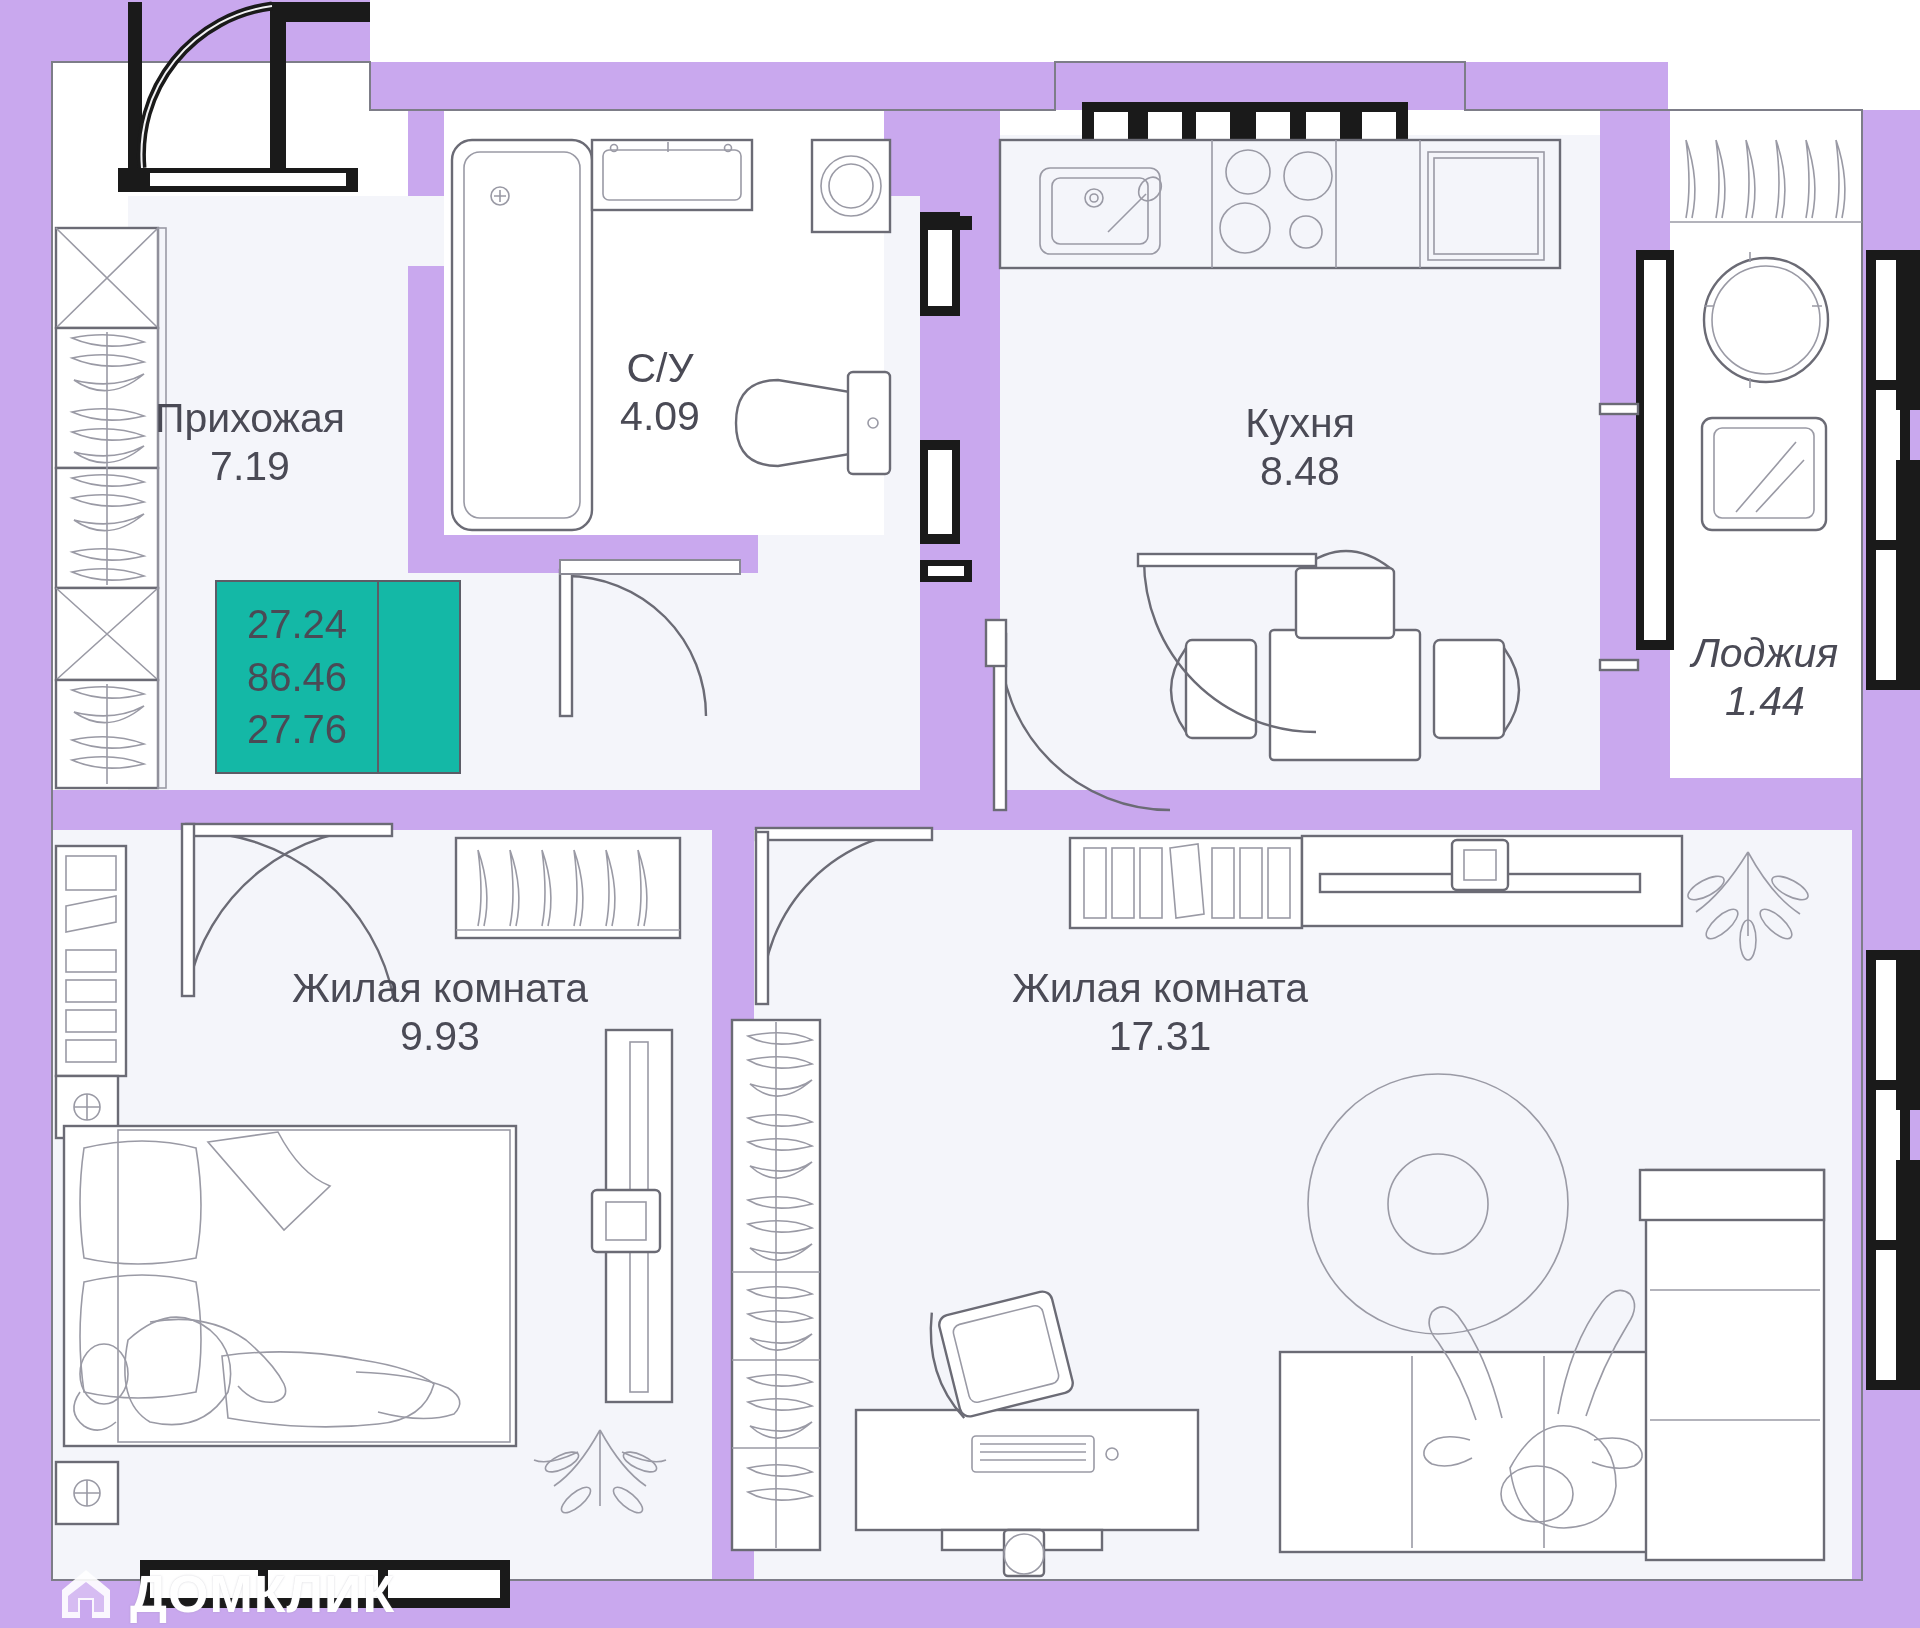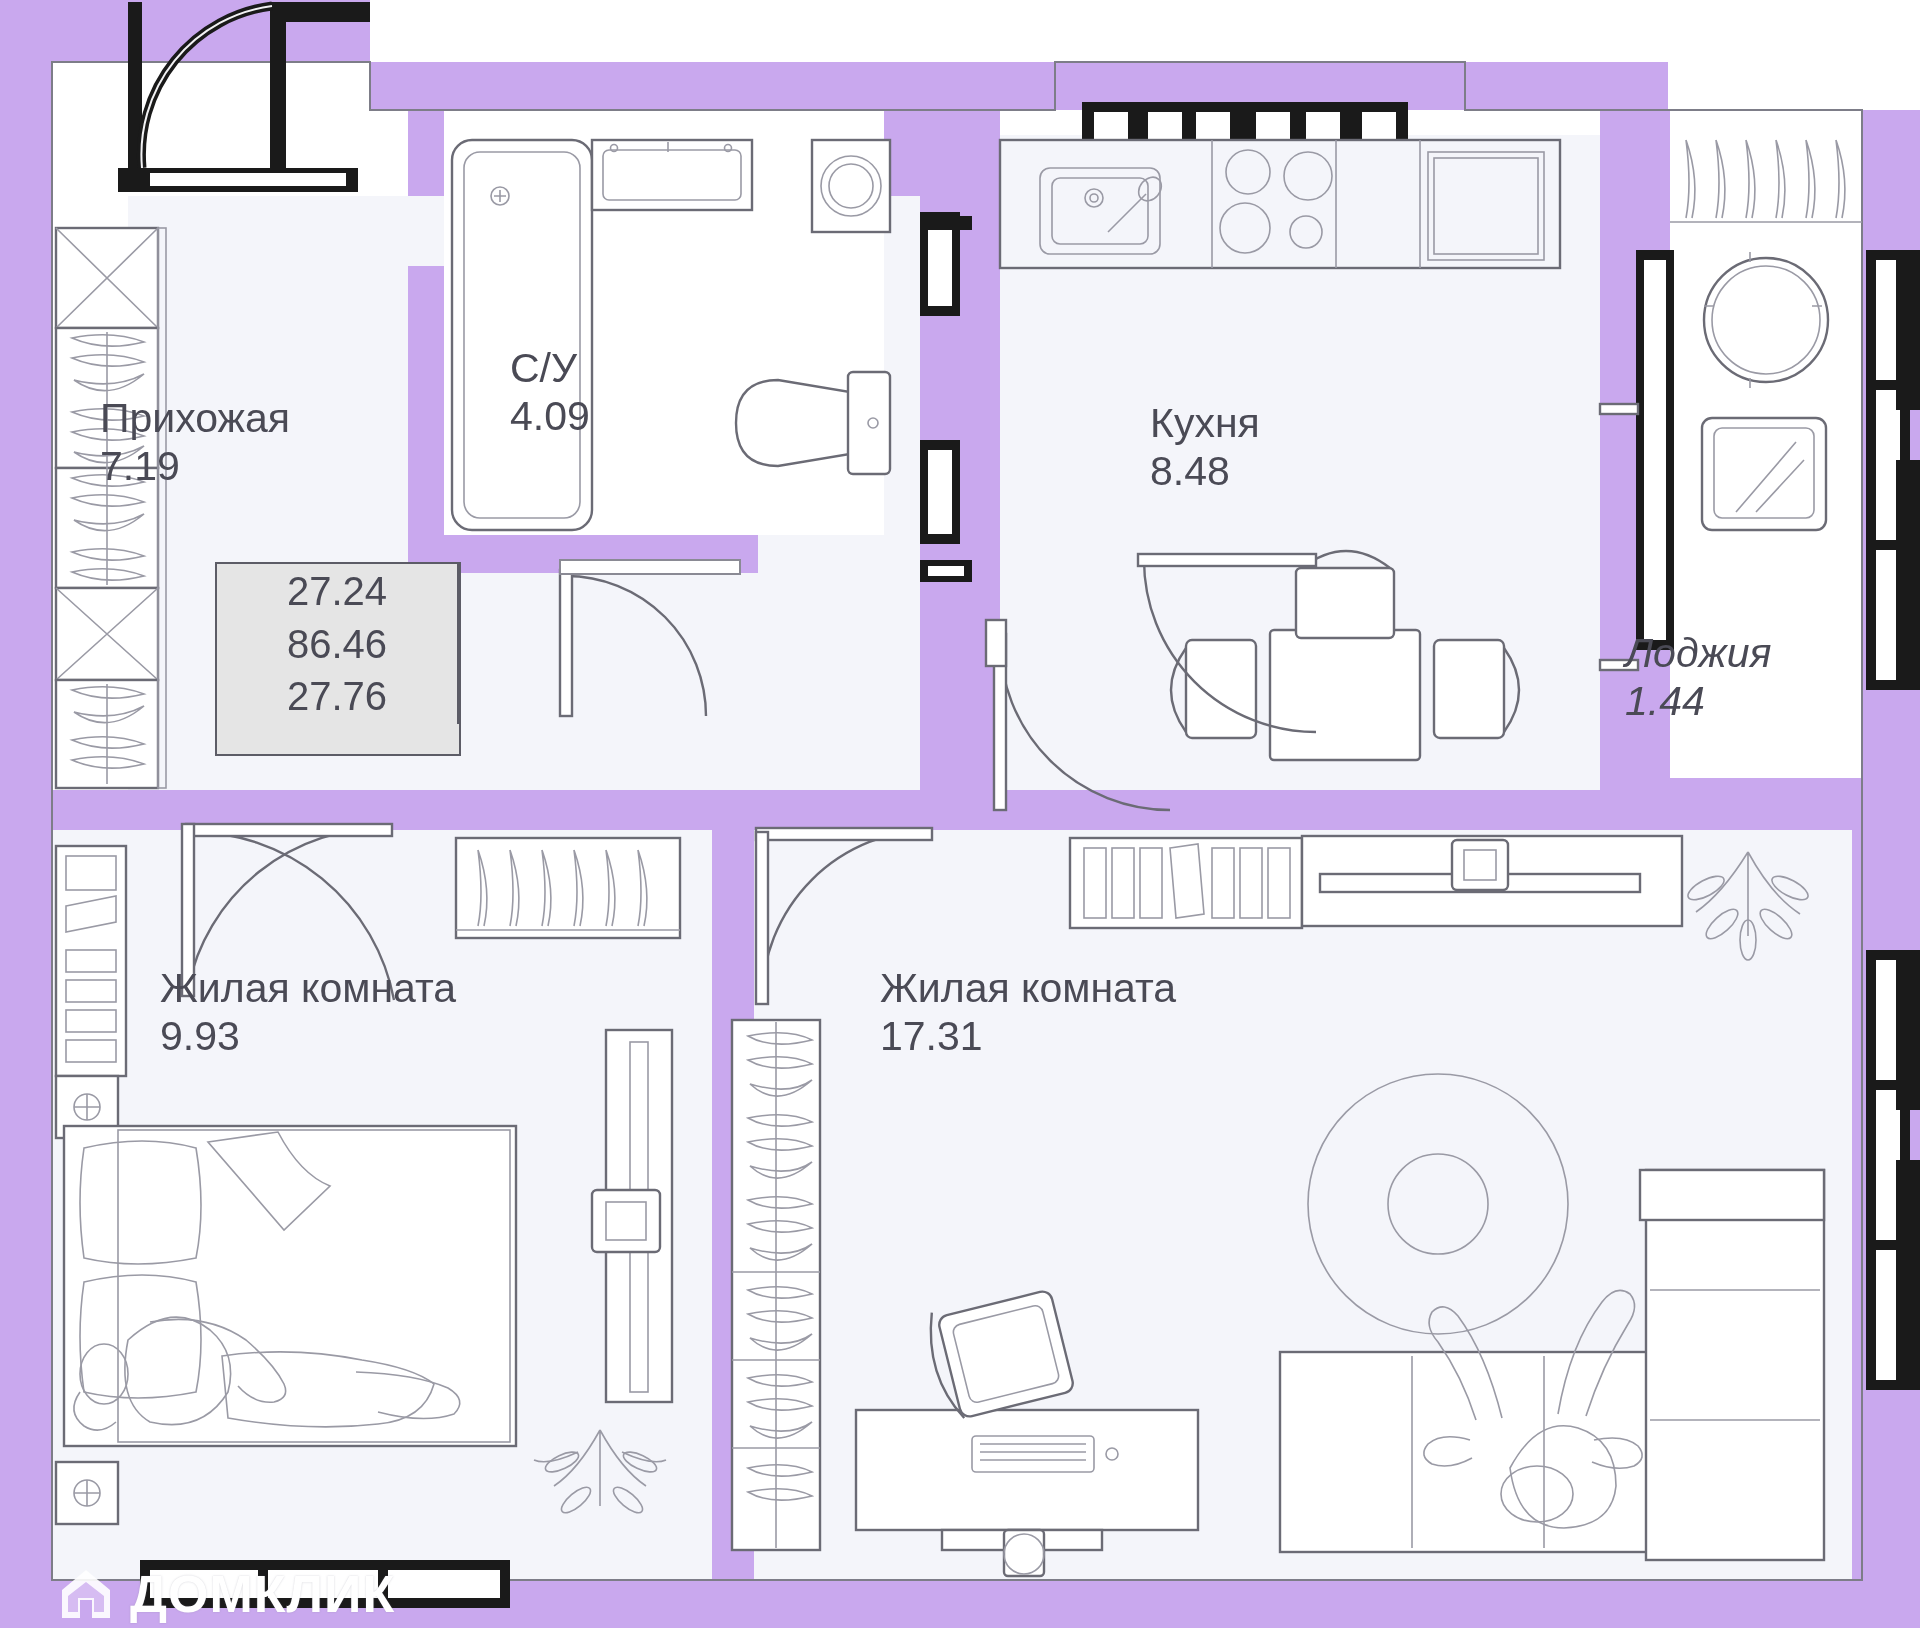--- a/index.html
+++ b/index.html
@@ -10,7 +10,7 @@
   .white{position:absolute;background:#ffffff;box-sizing:border-box;}
 
   
-  .label{position:absolute;color:#4a4a55;line-height:1.16;white-space:nowrap;}
+  .label{position:absolute;text-align:center;color:#4a4a55;line-height:1.16;white-space:nowrap;}
   .label .nm{display:block;font-size:41px;}
   .label .ar{display:block;font-size:41px;}
 

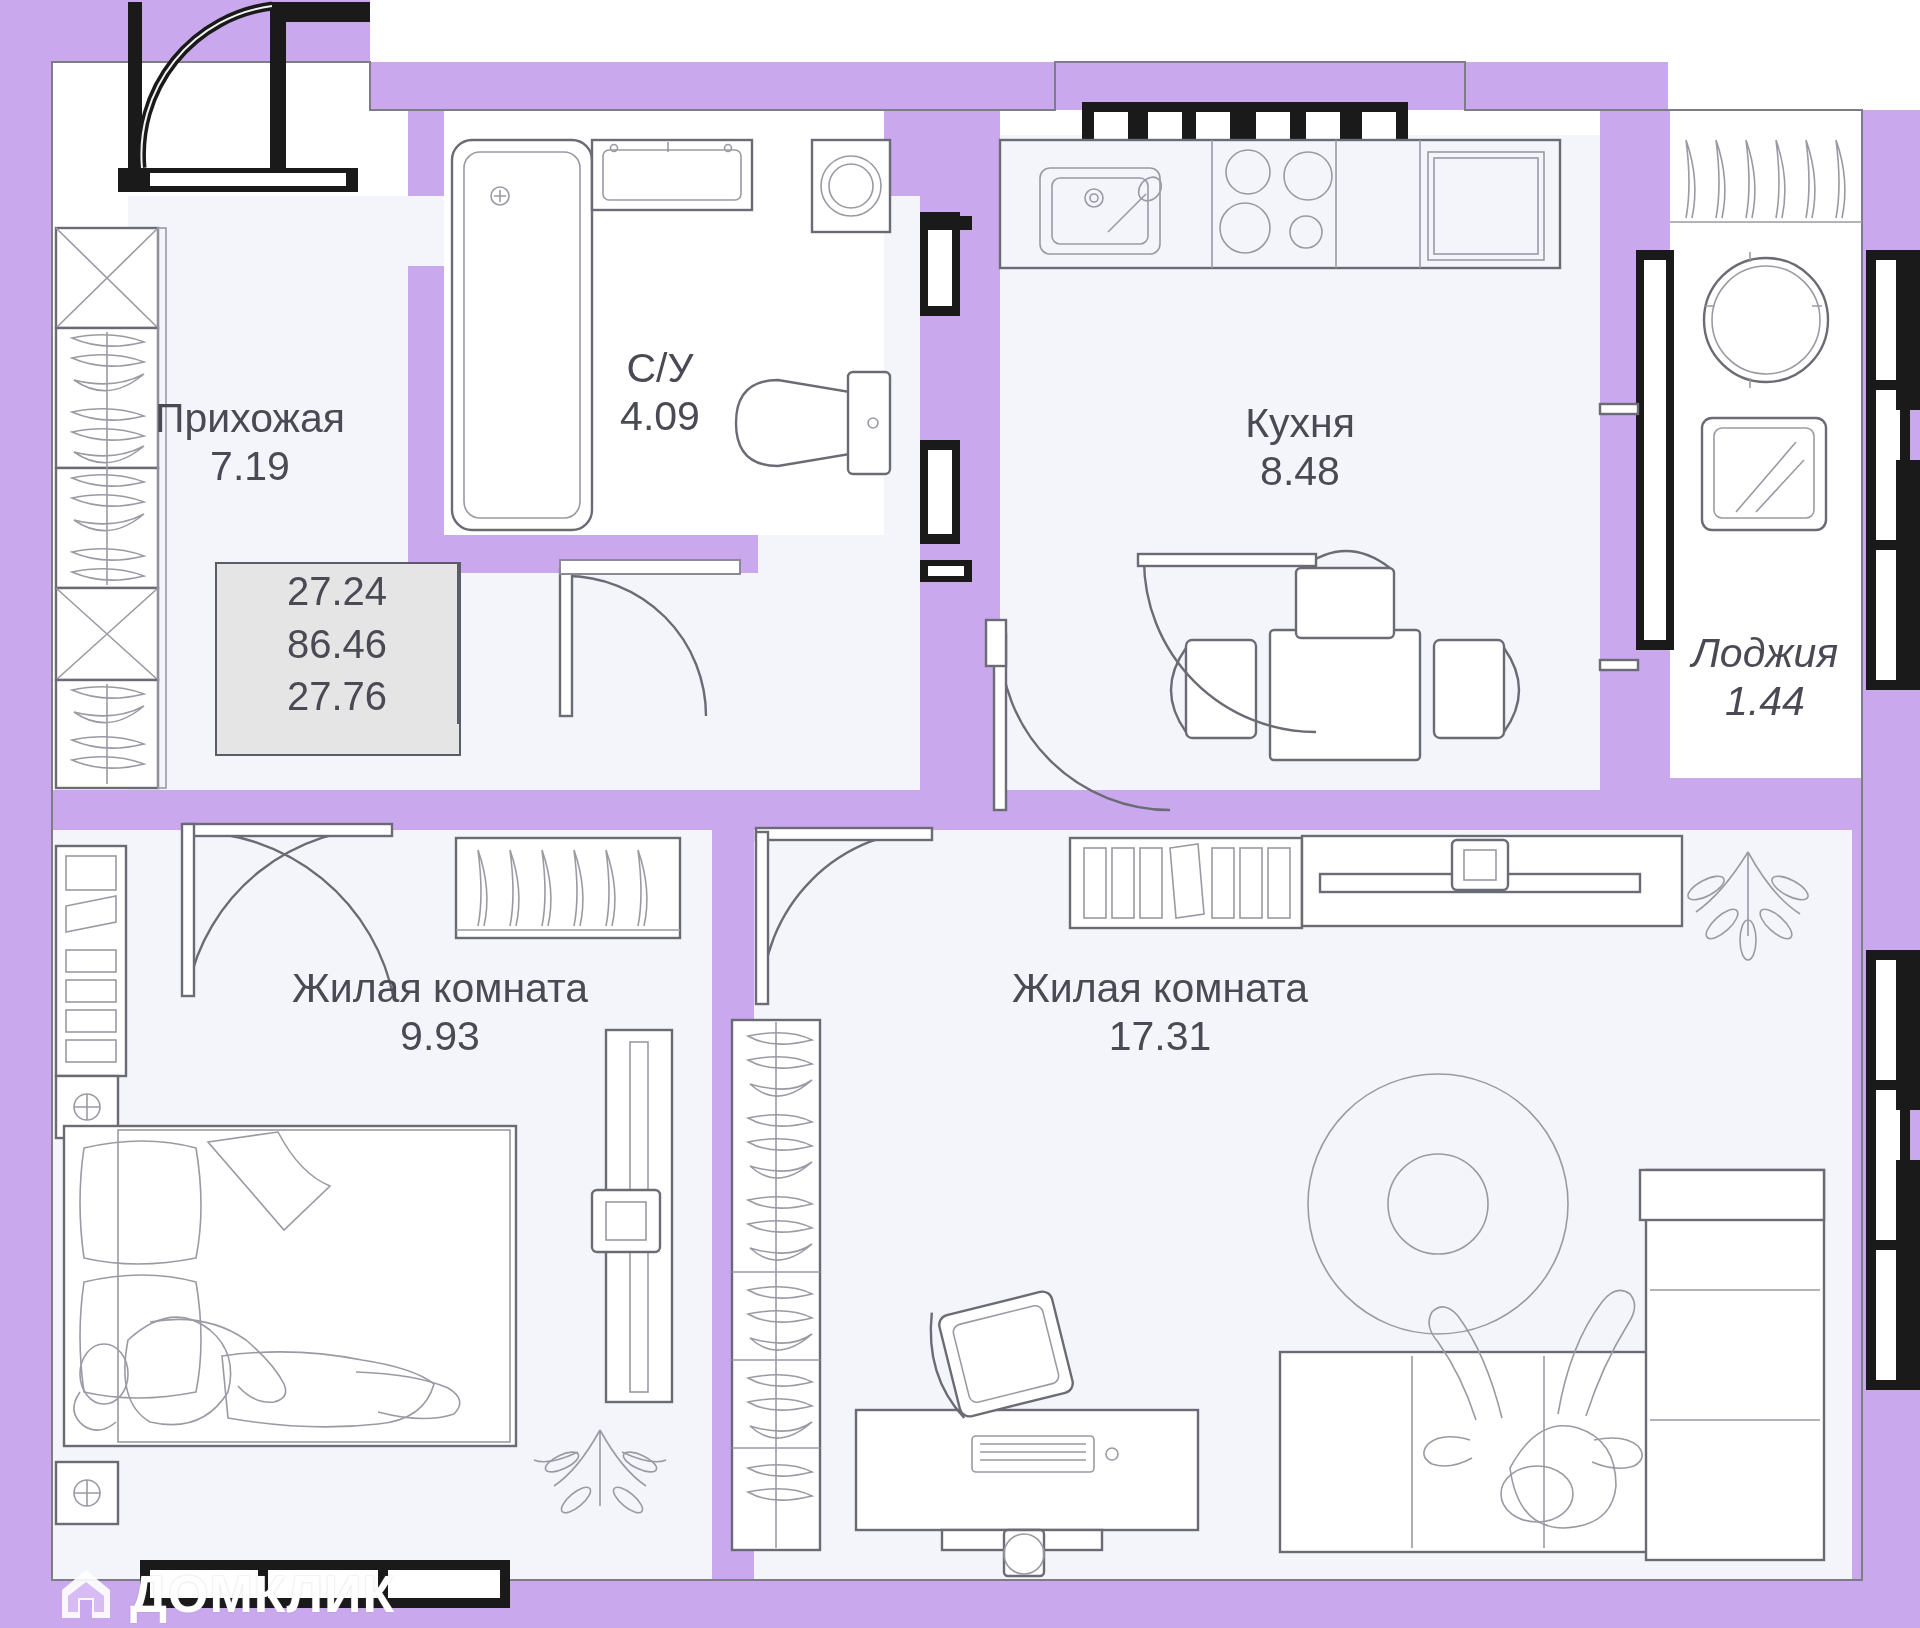--- a/index.html
+++ b/index.html
@@ -15,8 +15,8 @@
   .label .ar{display:block;font-size:41px;}
 
   
-  #area-table{position:absolute;left:215px;top:562px;width:242px;height:190px;
-    border:2.5px solid #5c5c66;display:flex;background:#e5e5e5;flex-direction:column;}
+  #area-table{position:absolute;left:215px;top:580px;width:242px;height:190px;
+    border:2.5px solid #5c5c66;display:flex;background:#14b8a6;}
   #area-table .col1{flex:0 0 160px;border-right:2.5px solid #5c5c66;
     display:flex;flex-direction:column;justify-content:center;align-items:center;}
   #area-table .col2{flex:1;display:flex;justify-content:center;align-items:center;}

